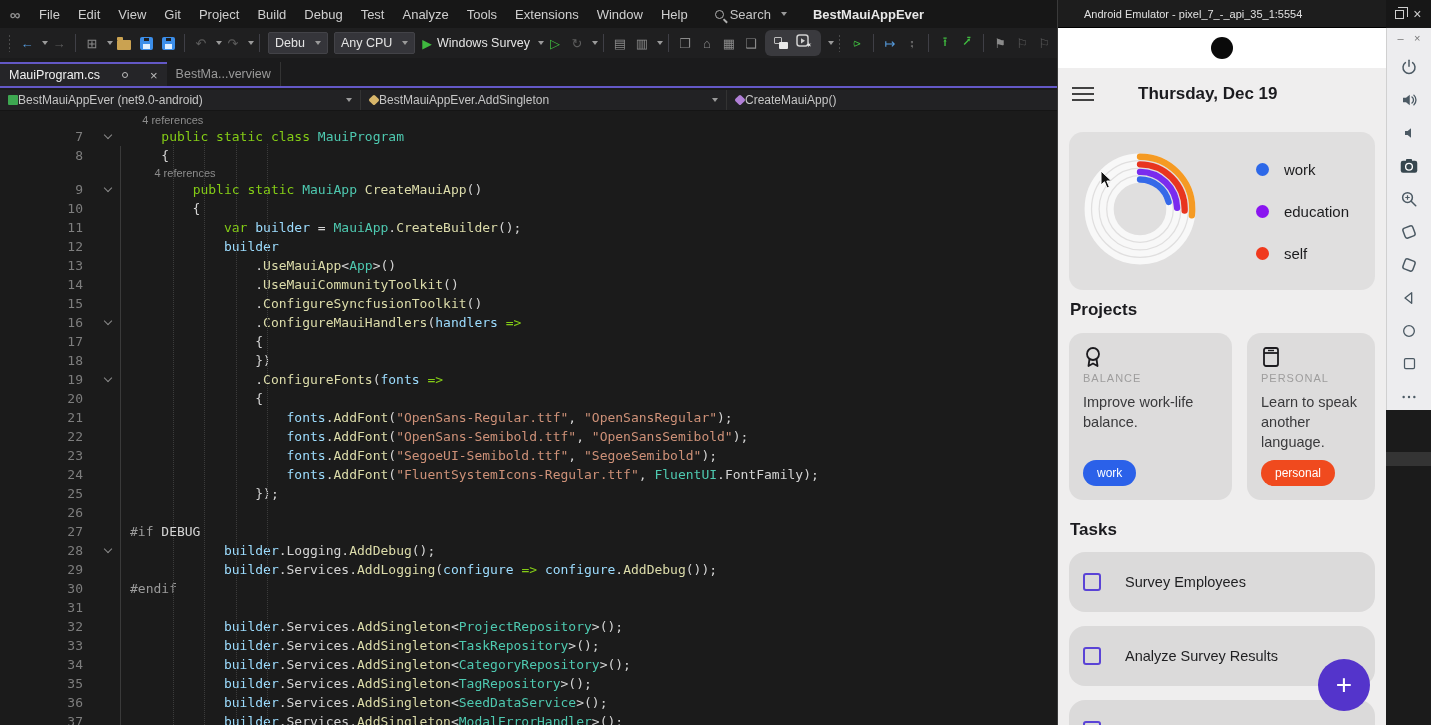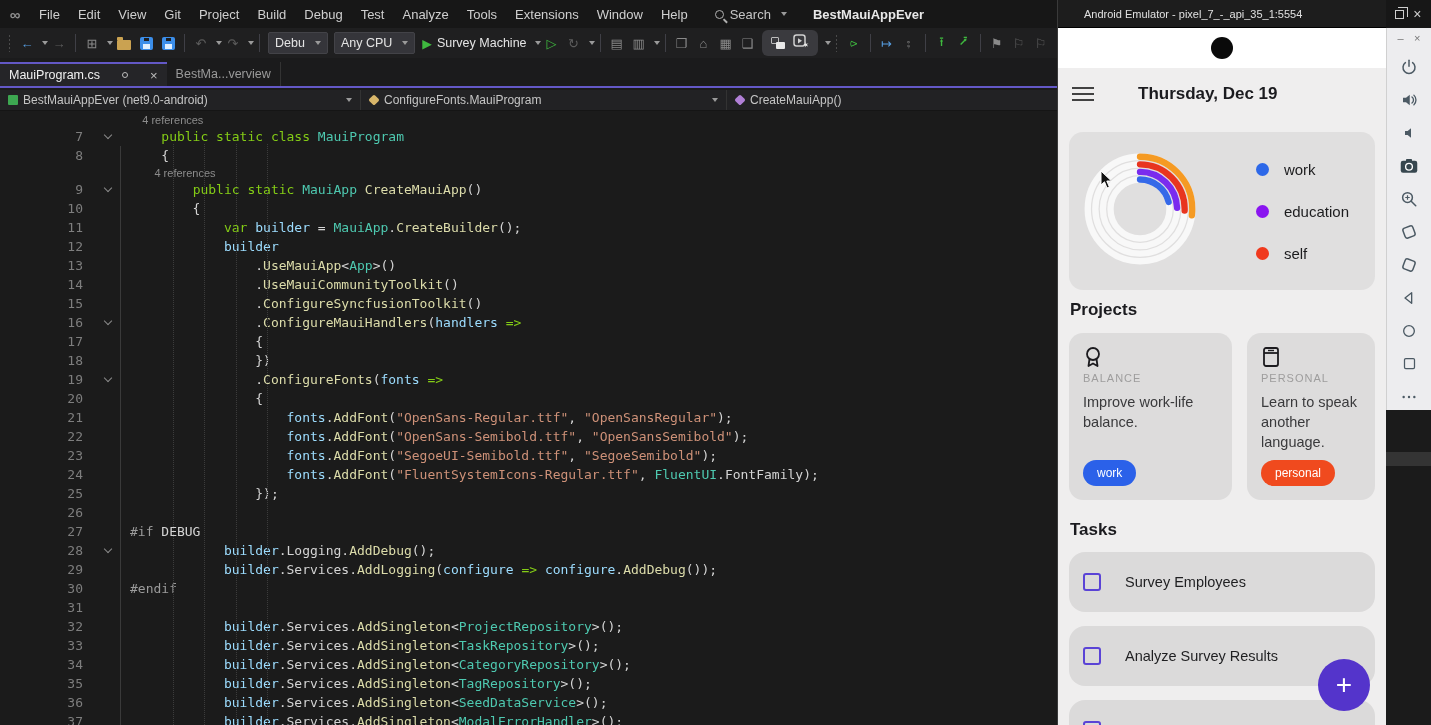--- a/index.html
+++ b/index.html
@@ -206,7 +206,7 @@
       </div>
       <div class="run-btn">
         <span class="green">▶</span>
-        <span>Survey Machine</span>
+        <span>Windows Survey</span>
       </div>
       <div class="tb-caret">
         <span class="caret-dn"></span>

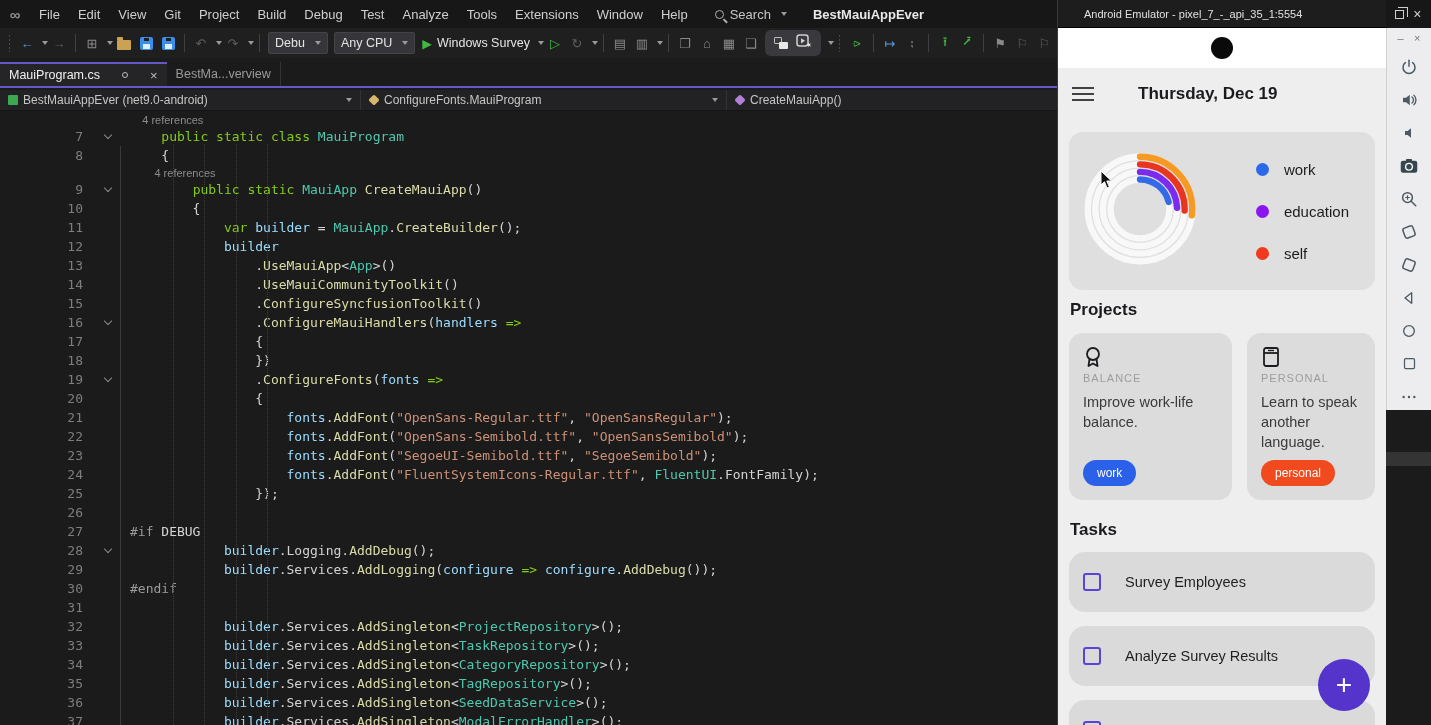--- a/index.html
+++ b/index.html
@@ -63,7 +63,7 @@
   
   .vs-breadcrumb { position:absolute; left:0; top:90px; width:1057px; height:21px; background:#222224;
                    display:flex; align-items:center; font-size:12px; color:#c5c5c5; border-bottom:1px solid #151515; }
-  .bc-item { display:flex; align-items:center; gap:5px; padding:0 8px; height:100%;text-align:center; }
+  .bc-item { display:flex; align-items:center; padding:0 8px; height:100%;text-align:center; }
   .bc-div { width:1px; height:100%; background:#333; }
   .bc-flex { flex:1; }
   .ic-proj { width:10px; height:10px; background:#3da751; border-radius:1px; }

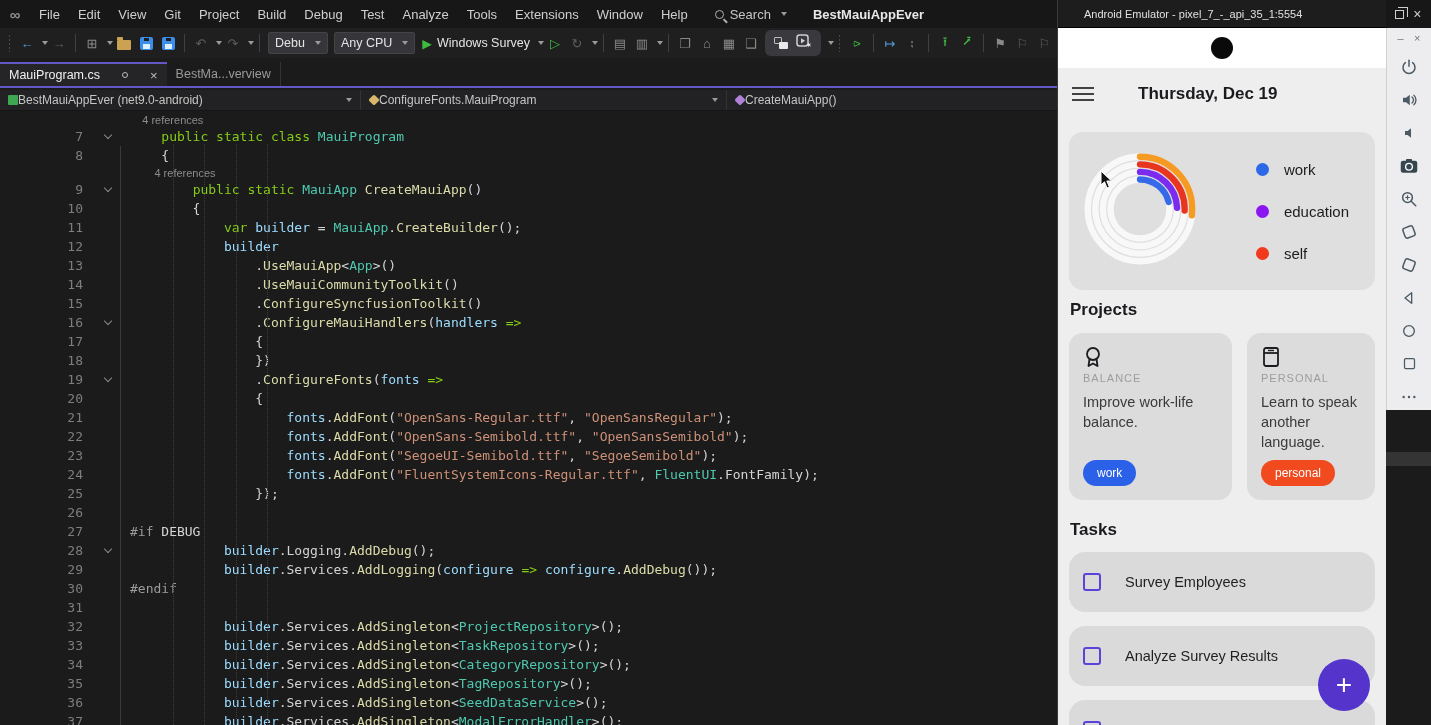--- a/index.html
+++ b/index.html
@@ -279,7 +279,7 @@
     <div class="bc-div"></div>
     <div class="bc-item" style="width:365px;">
       <span class="ic-class"></span>
-      <span>ConfigureFonts.MauiProgram</span>
+      <span>BestMauiAppEver.AddSingleton</span>
       <span class="caret-dn" style="margin-left:auto;"></span>
     </div>
     <div class="bc-div"></div>

